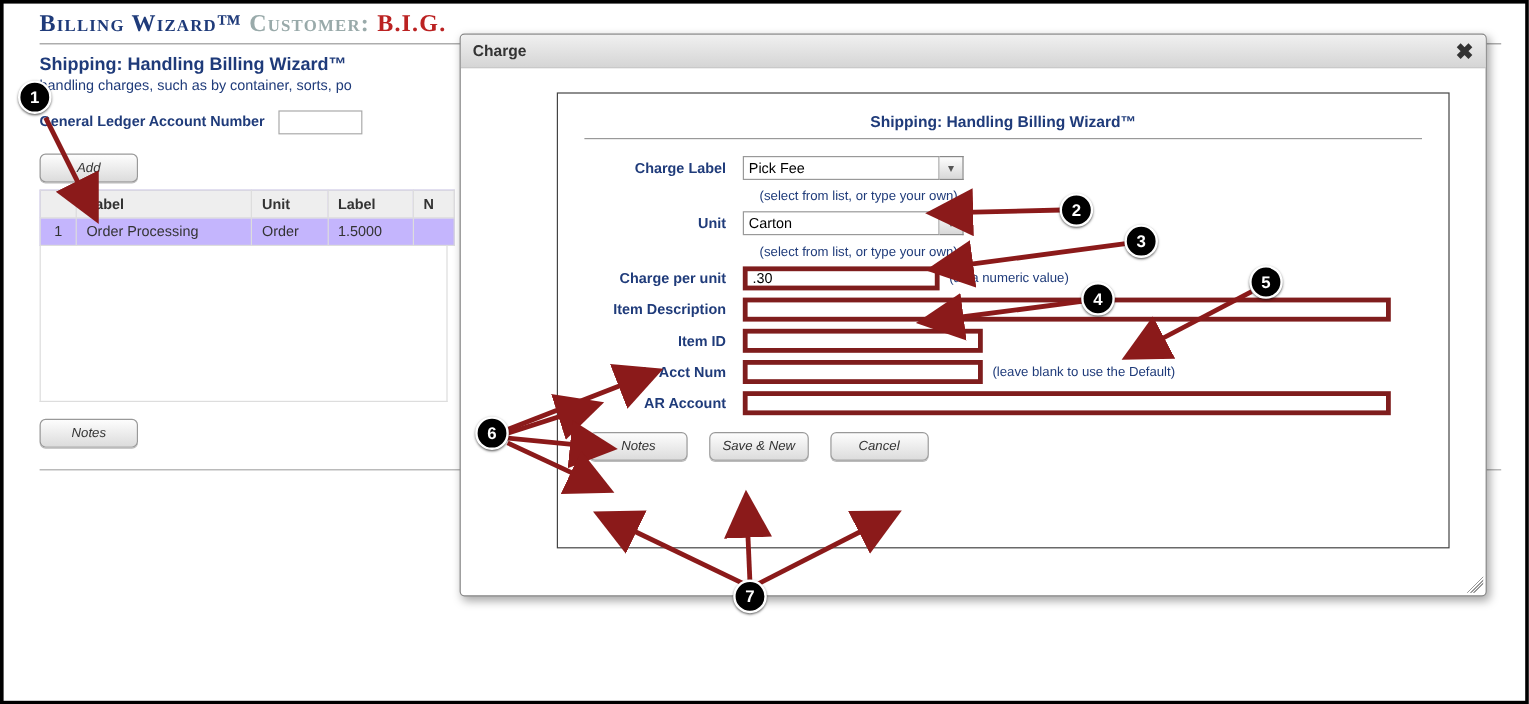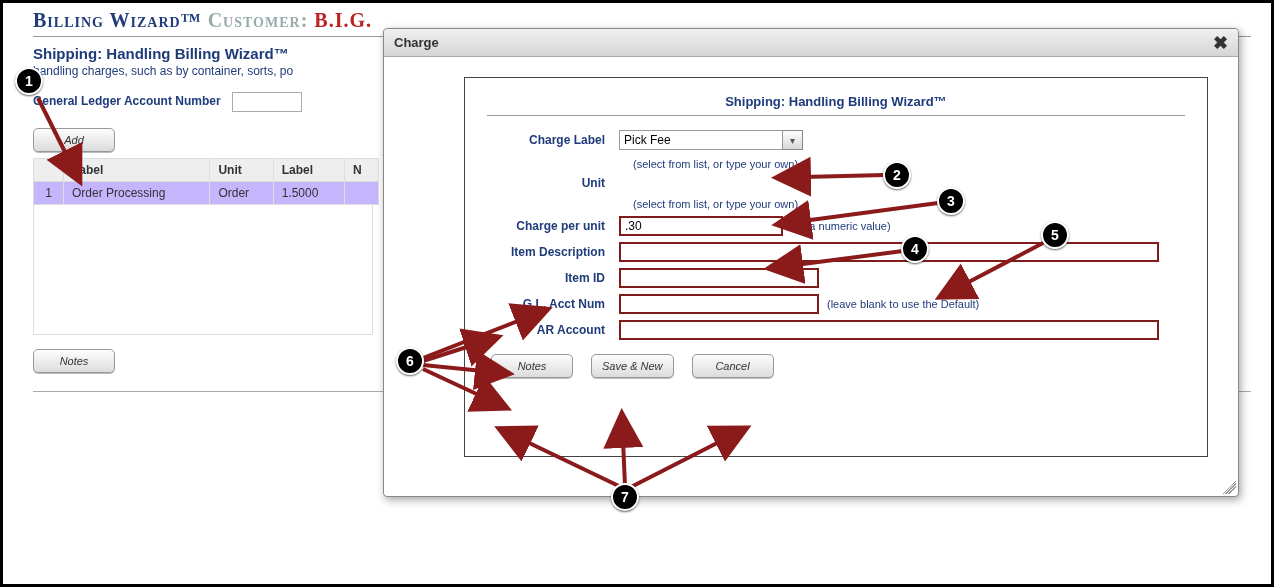--- a/index.html
+++ b/index.html
@@ -240,6 +240,10 @@
 
       <div class="form-row">
         <div class="lbl">Unit</div>
+        <div class="ctl combo">
+          <input type="text" value="Carton" style="">
+          <span class="dd"></span>
+        </div>
       </div>
       <span class="hint block">(select from list, or type your own)</span>
 

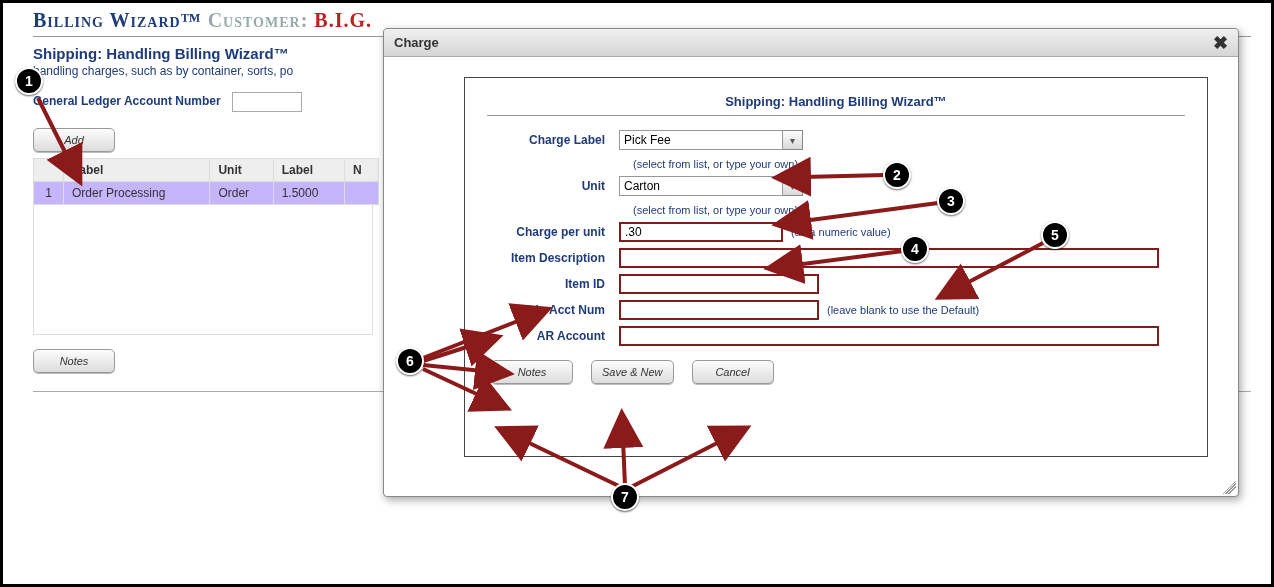--- a/index.html
+++ b/index.html
@@ -146,7 +146,7 @@
   }
   .combo .dd:after { content:"▾"; font-size:10px; color:#555; }
 
-  .txt { height:20px; border:2px solid #7f1d1d; padding:1px 4px; font-size:12px; }
+  .txt { height:20px; border:4px solid #7f1d1d; padding:1px 4px; font-size:12px; }
   .txt.sm { width: 164px; }
   .txt.md { width: 200px; }
   .txt.lg { width: 540px; }

